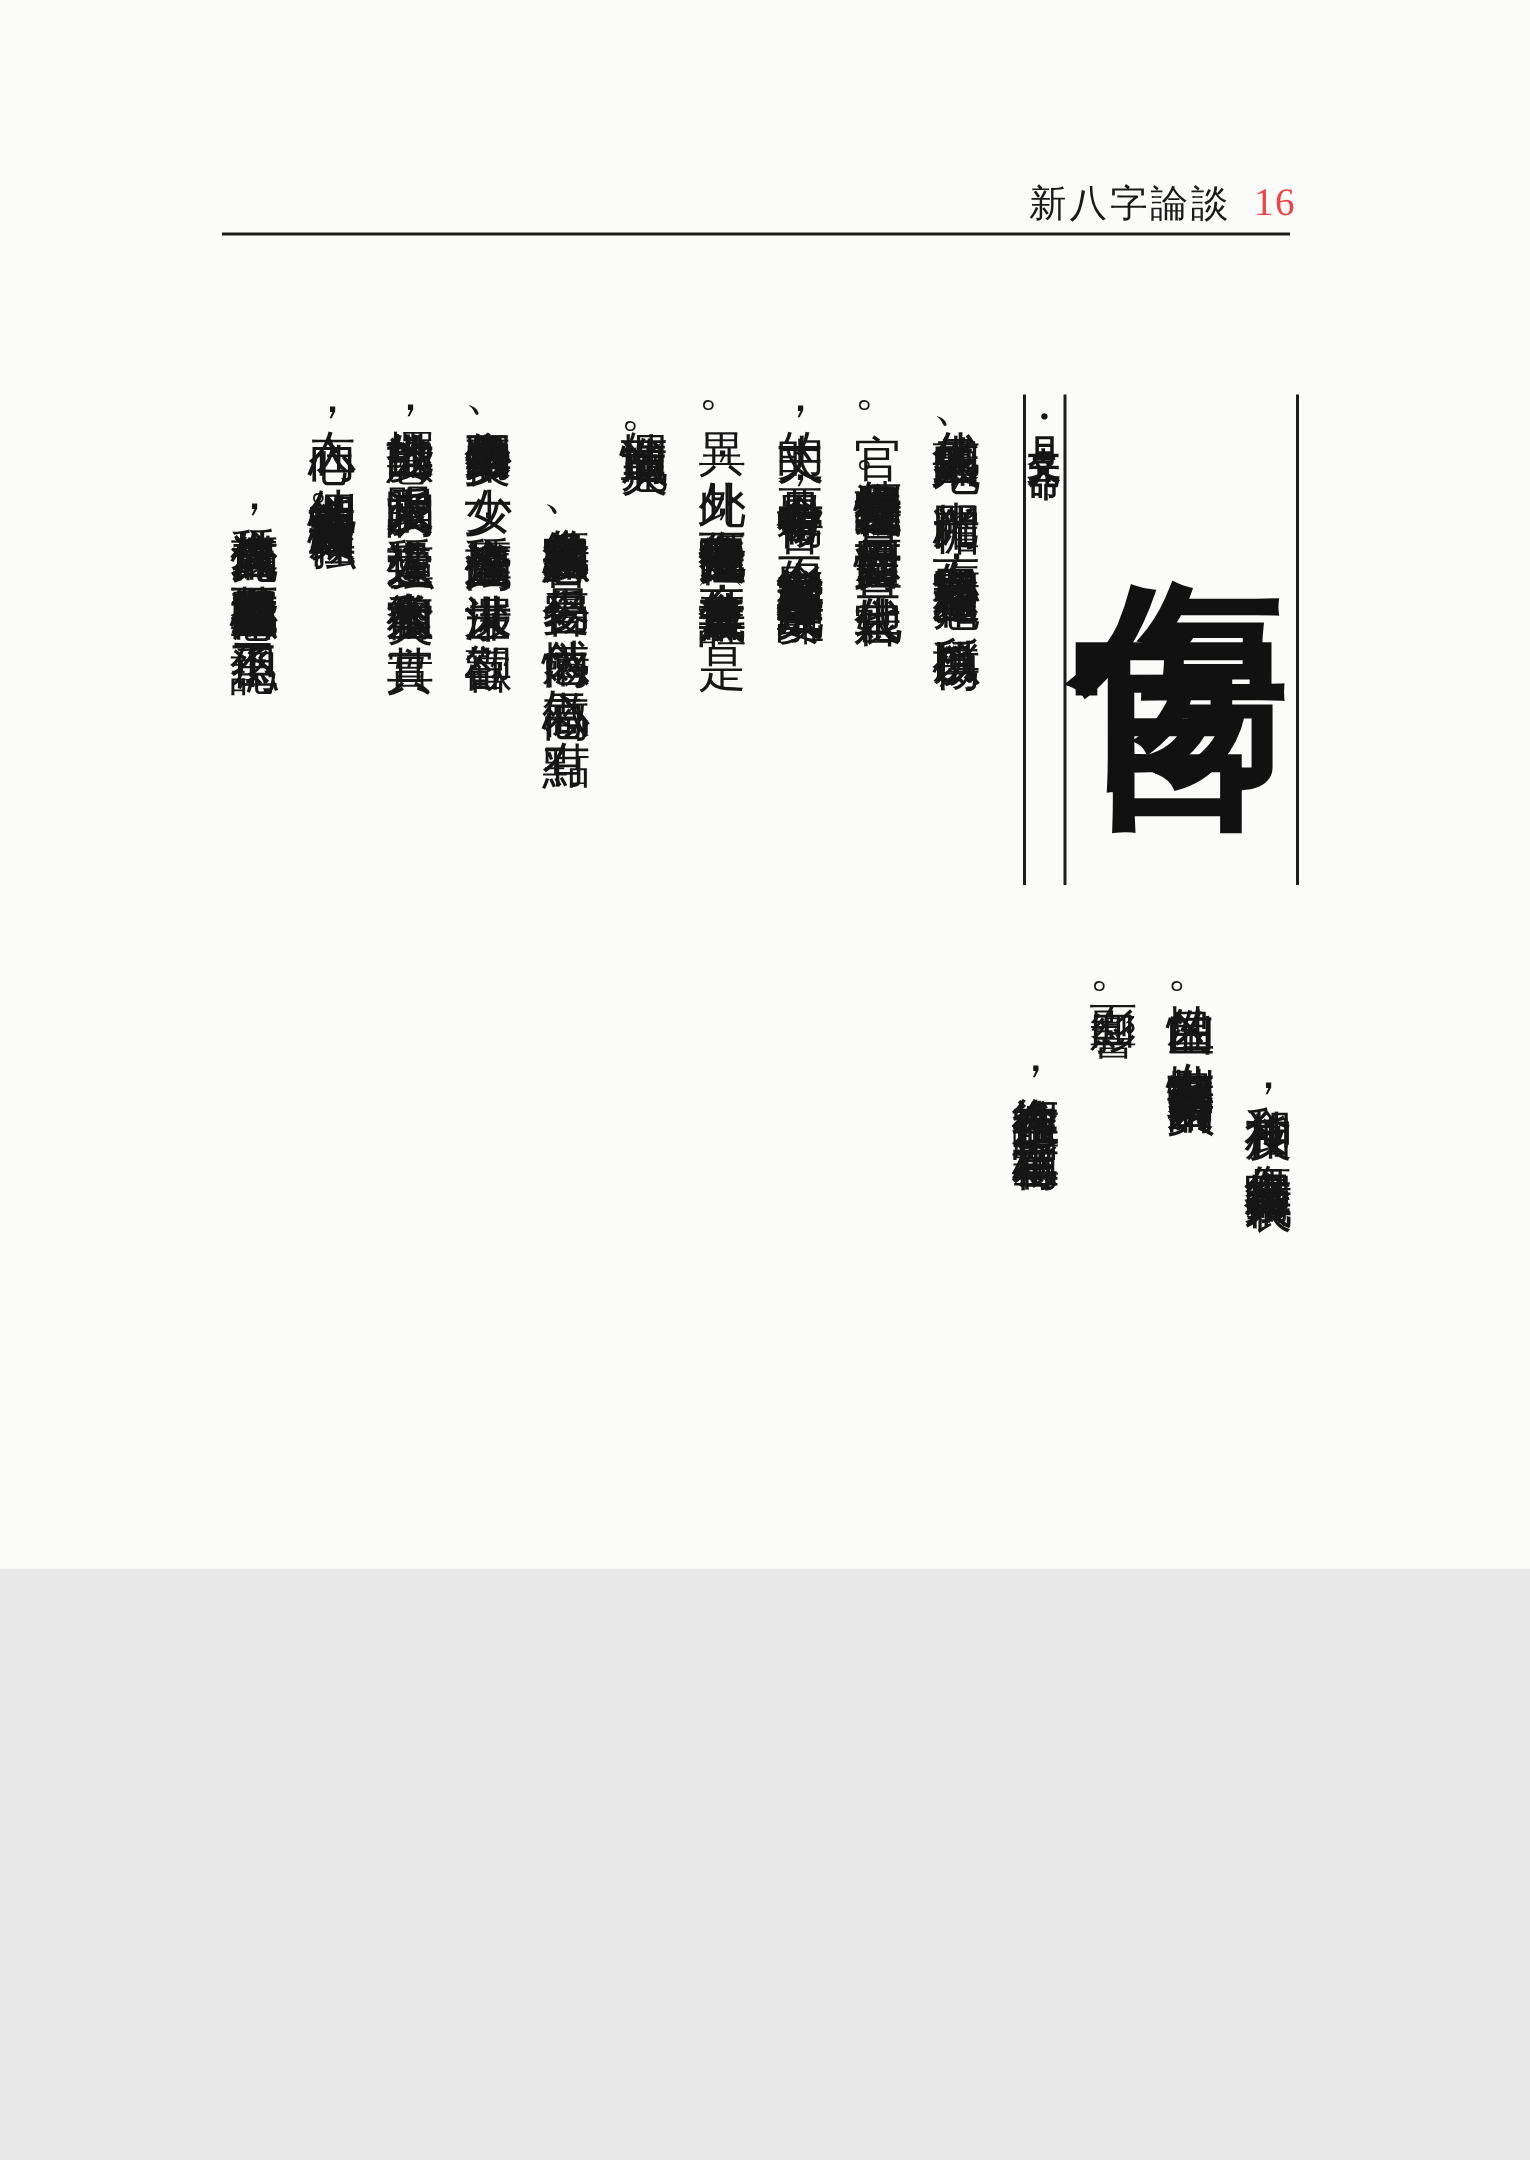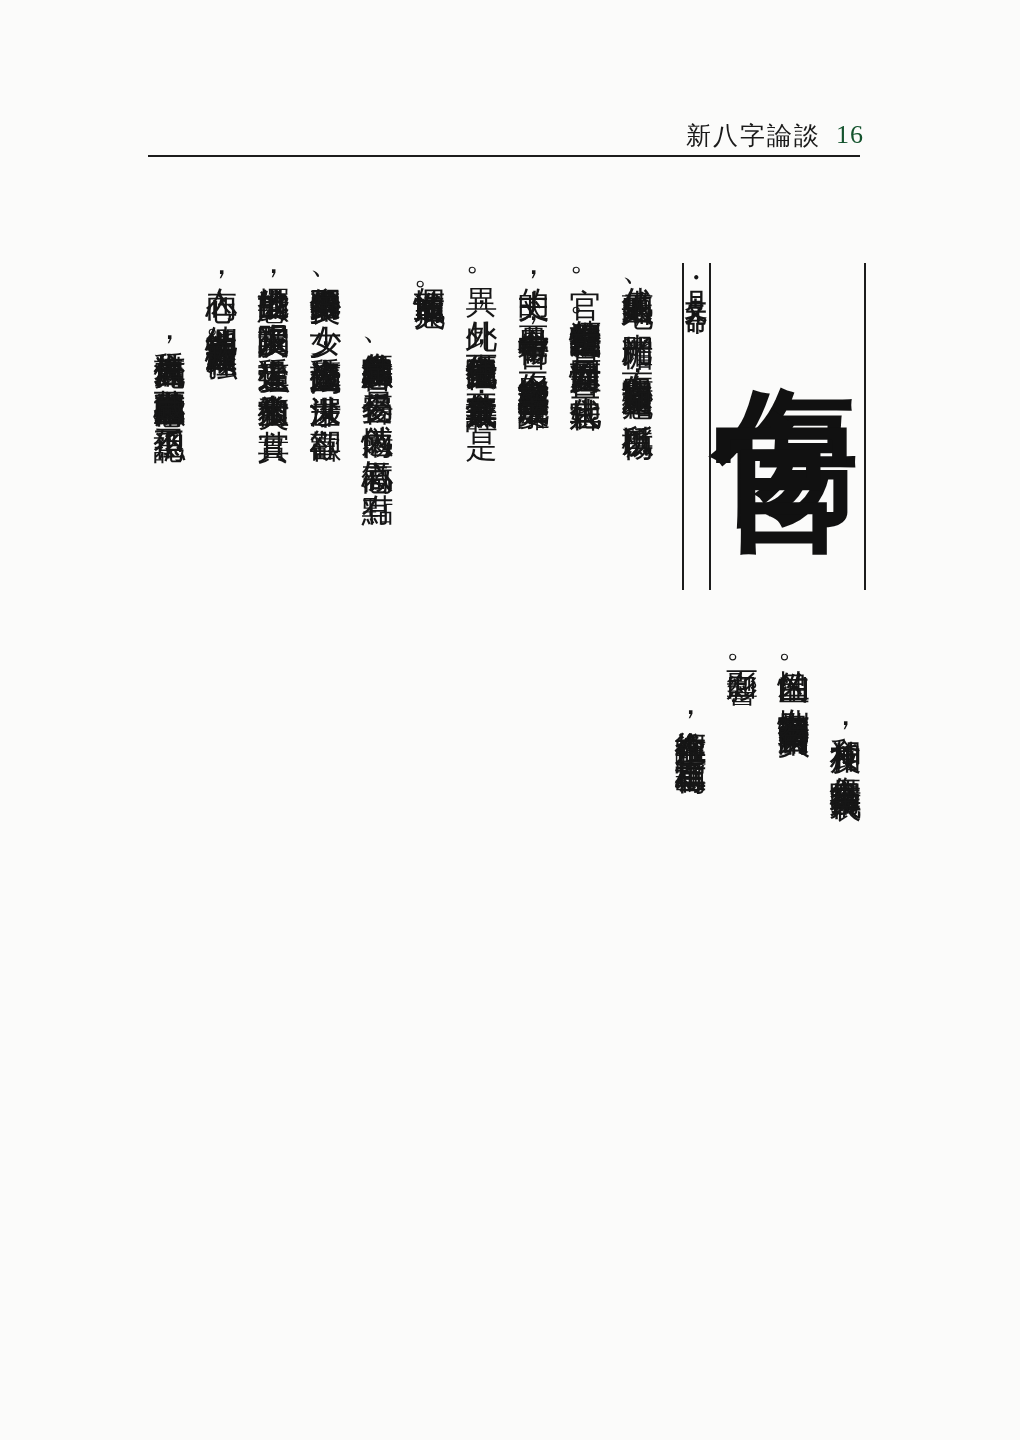--- a/index.html
+++ b/index.html
@@ -5,7 +5,7 @@
   html,body{margin:0;padding:0;background:#e8e8e8;}
   .page{
     position:relative;
-    width:1020px;height:1440px;
+    width:1020px;height:1046px;
     margin:0 auto;
     background:#fbfbfa;
     overflow:hidden;

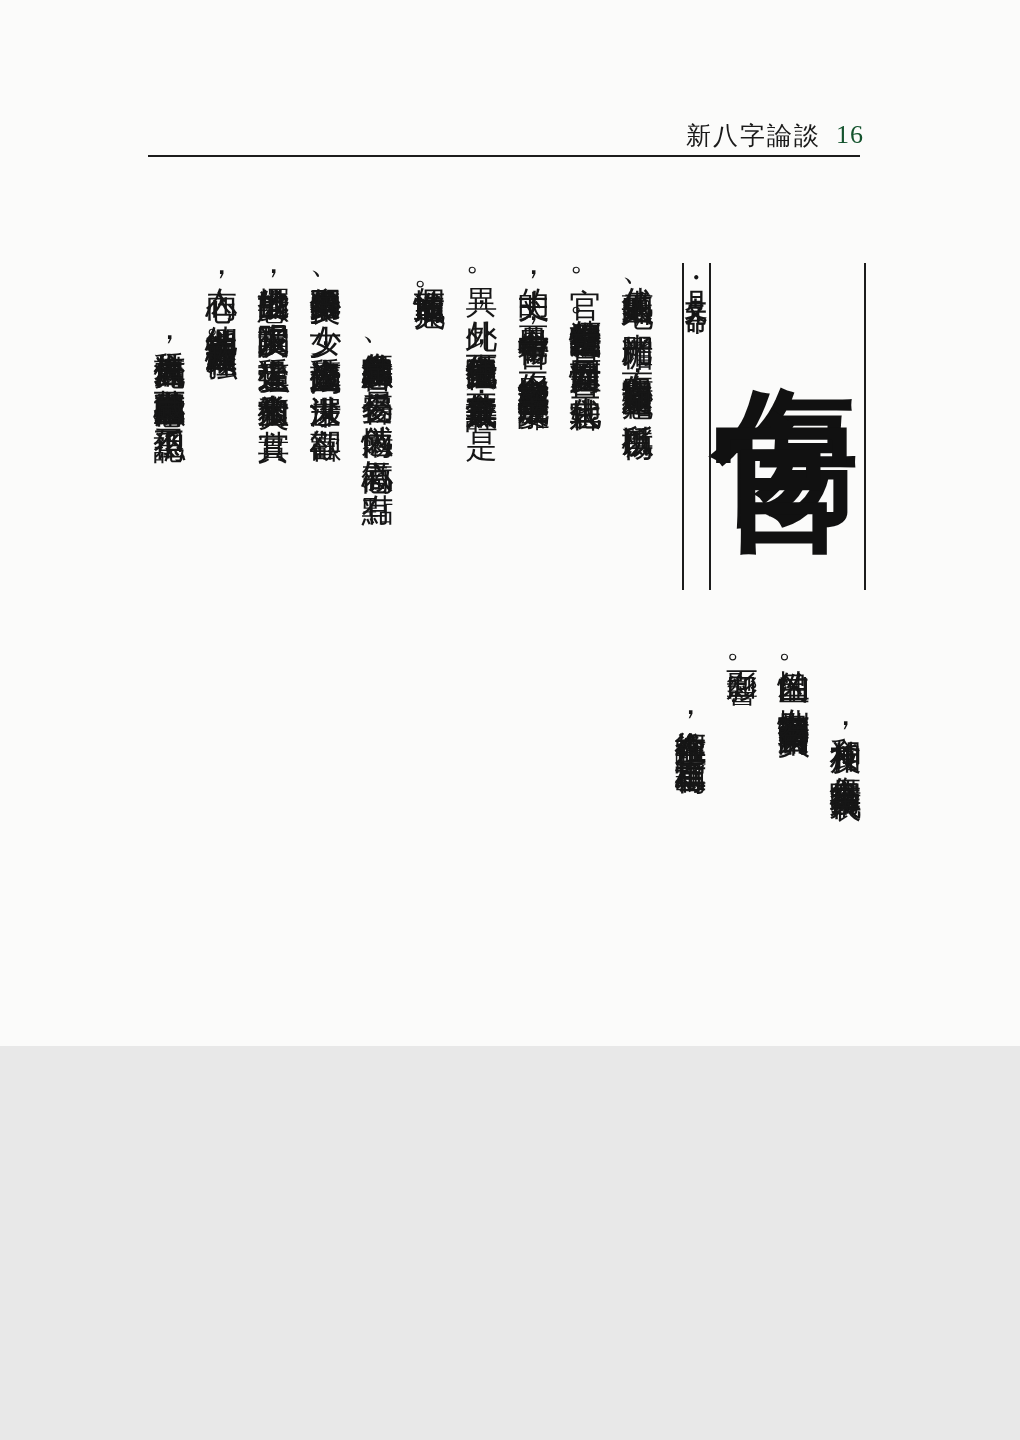--- a/index.html
+++ b/index.html
@@ -20,7 +20,7 @@
   }
   .h-page{
     position:absolute;left:836px;top:120px;
-    font-size:26px;letter-spacing:1px;color:#14532d;
+    font-size:26px;letter-spacing:1px;color:#ef4444;
   }
   .h-rule{
     position:absolute;left:148px;top:155px;

